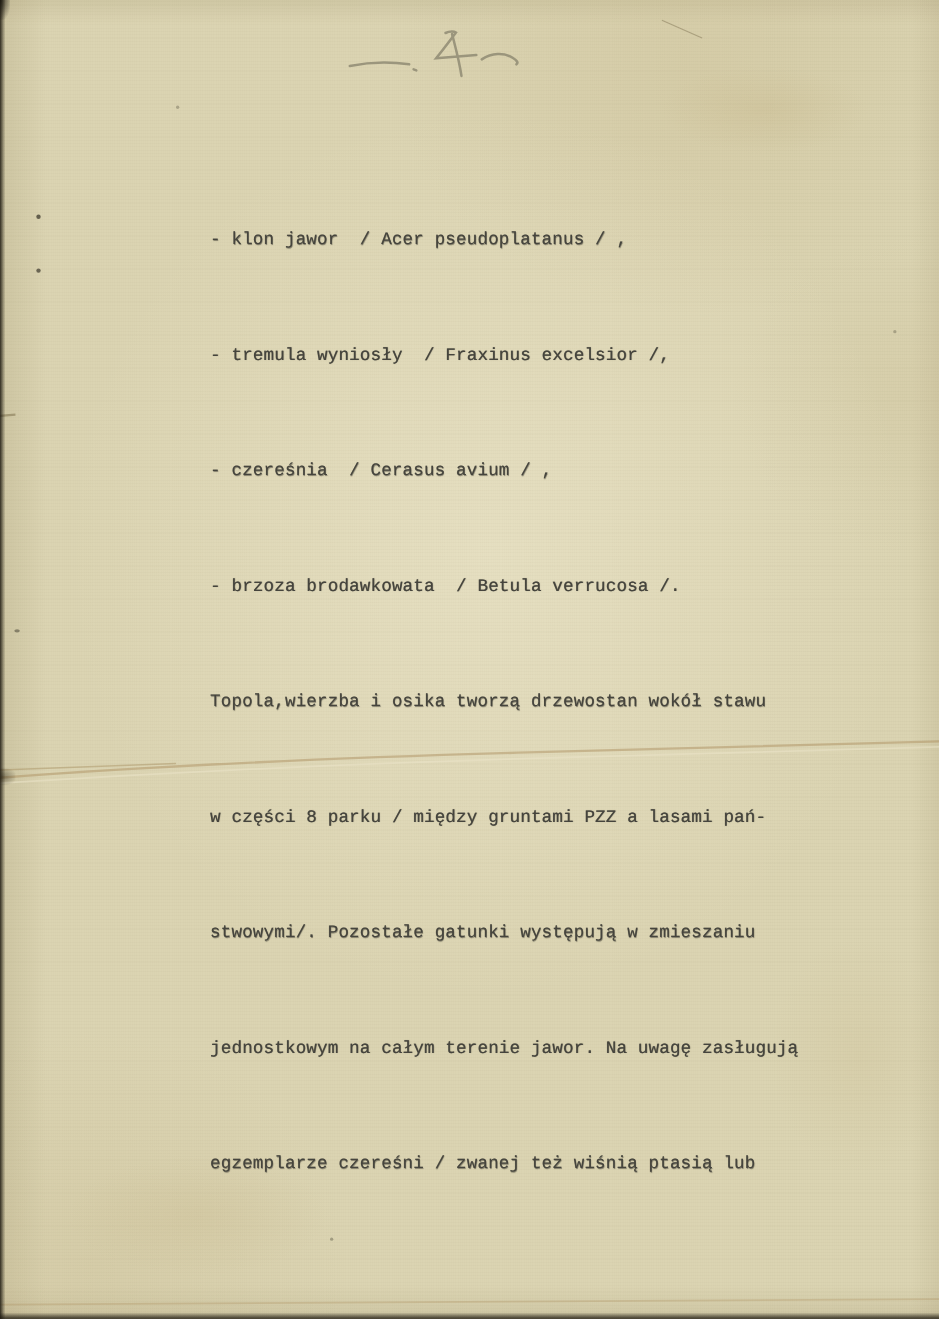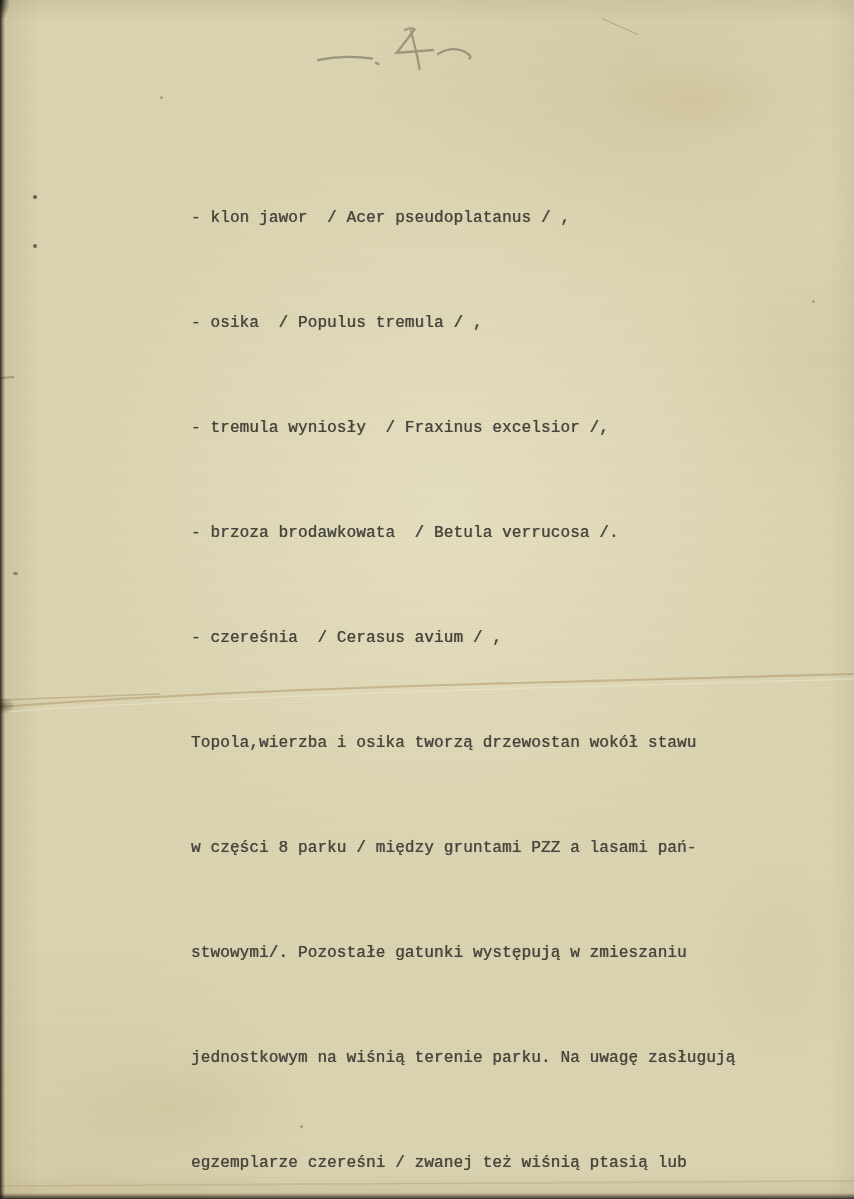--- a/index.html
+++ b/index.html
@@ -81,7 +81,6 @@
 
 <div class="textblock">
   <div class="tl">- klon jawor  / Acer pseudoplatanus / ,</div>
-  <div class="tl">- osika  / Populus tremula / ,</div>
   <div class="tl">- tremula wyniosły  / Fraxinus excelsior /,</div>
   <div class="tl">- brzoza brodawkowata  / Betula verrucosa /.</div>
   <div class="tl">- czereśnia  / Cerasus avium / ,</div>

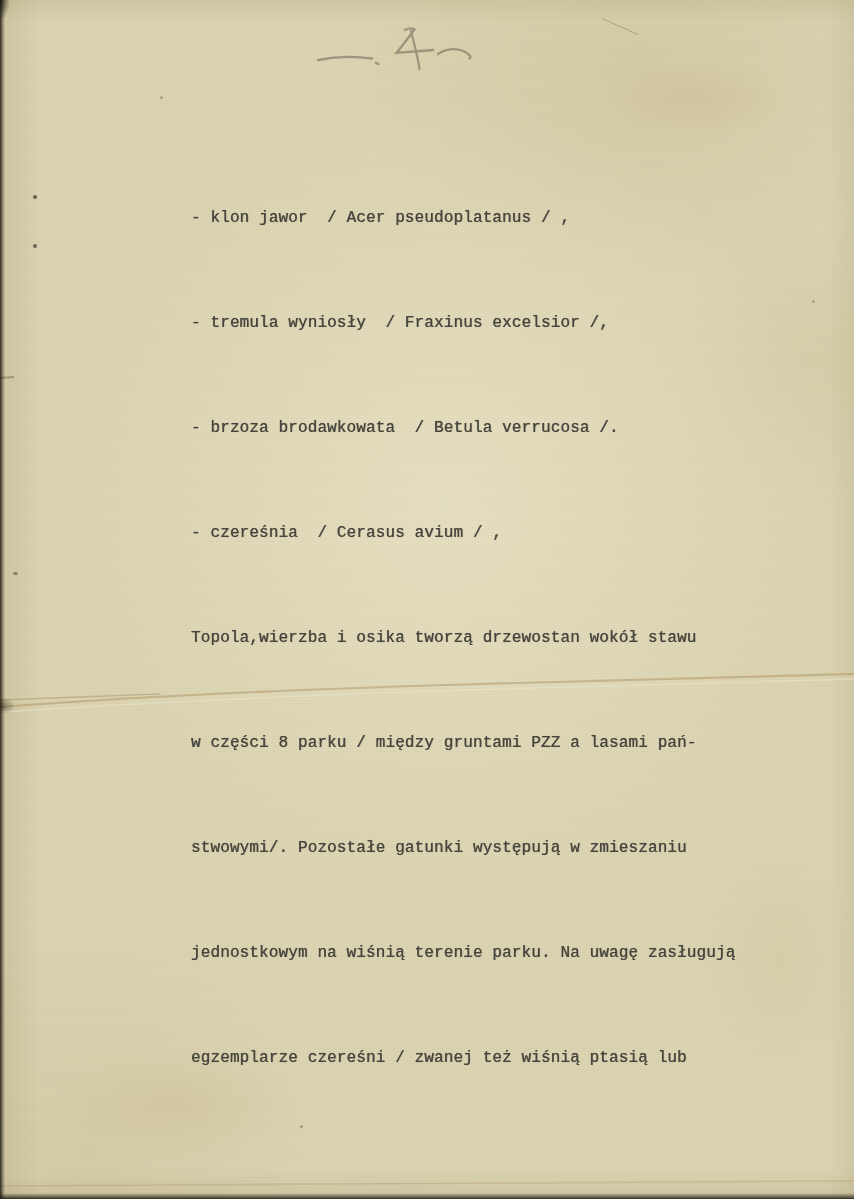--- a/index.html
+++ b/index.html
@@ -82,8 +82,8 @@
 <div class="textblock">
   <div class="tl">- klon jawor  / Acer pseudoplatanus / ,</div>
   <div class="tl">- tremula wyniosły  / Fraxinus excelsior /,</div>
+  <div class="tl">- czereśnia  / Cerasus avium / ,</div>
   <div class="tl">- brzoza brodawkowata  / Betula verrucosa /.</div>
-  <div class="tl">- czereśnia  / Cerasus avium / ,</div>
   <div class="tl">Topola,wierzba i osika tworzą drzewostan wokół stawu</div>
   <div class="tl">w części 8 parku / między gruntami PZZ a lasami pań-</div>
   <div class="tl">stwowymi/. Pozostałe gatunki występują w zmieszaniu</div>

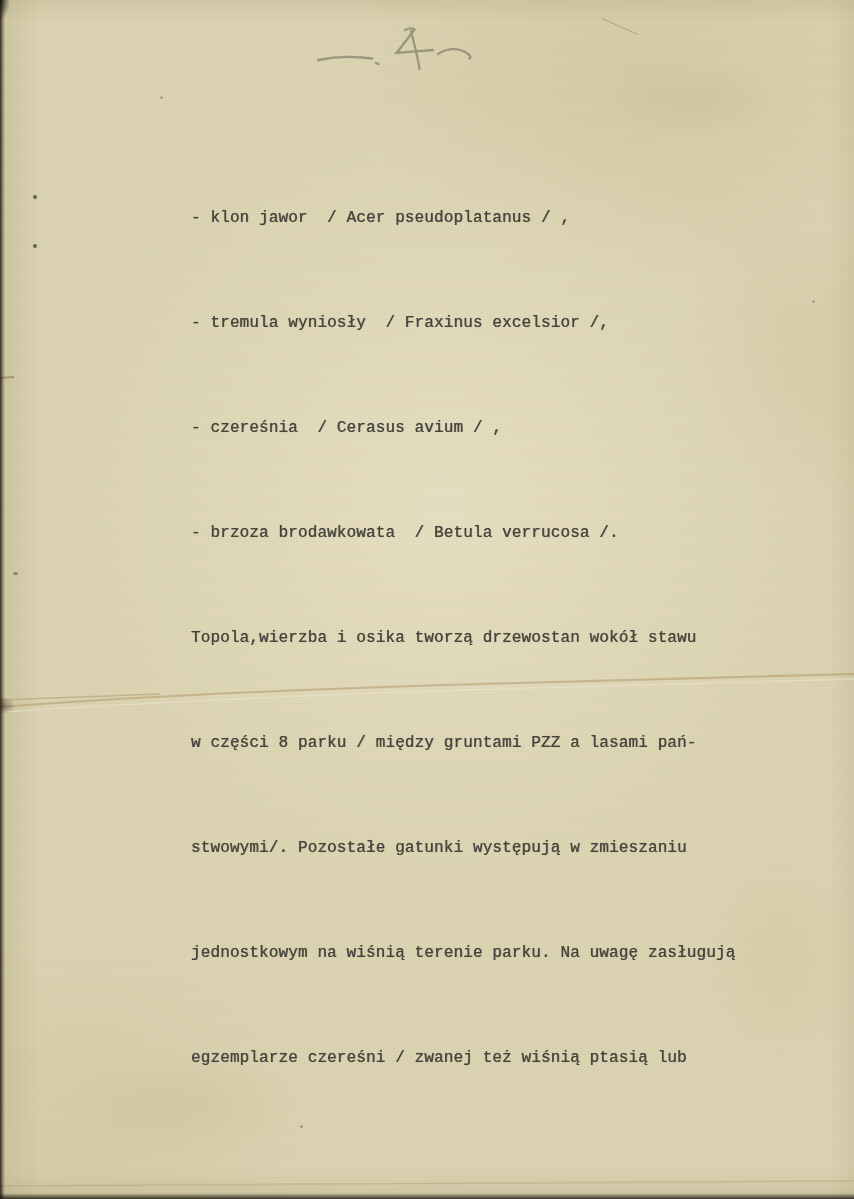--- a/index.html
+++ b/index.html
@@ -87,7 +87,7 @@
   <div class="tl">Topola,wierzba i osika tworzą drzewostan wokół stawu</div>
   <div class="tl">w części 8 parku / między gruntami PZZ a lasami pań-</div>
   <div class="tl">stwowymi/. Pozostałe gatunki występują w zmieszaniu</div>
-  <div class="tl">jednostkowym na wiśnią terenie parku. Na uwagę zasługują</div>
+  <div class="tl">jednostkowym na całym terenie jawor. Na uwagę zasługują</div>
   <div class="tl">egzemplarze czereśni / zwanej też wiśnią ptasią lub</div>
   
   

